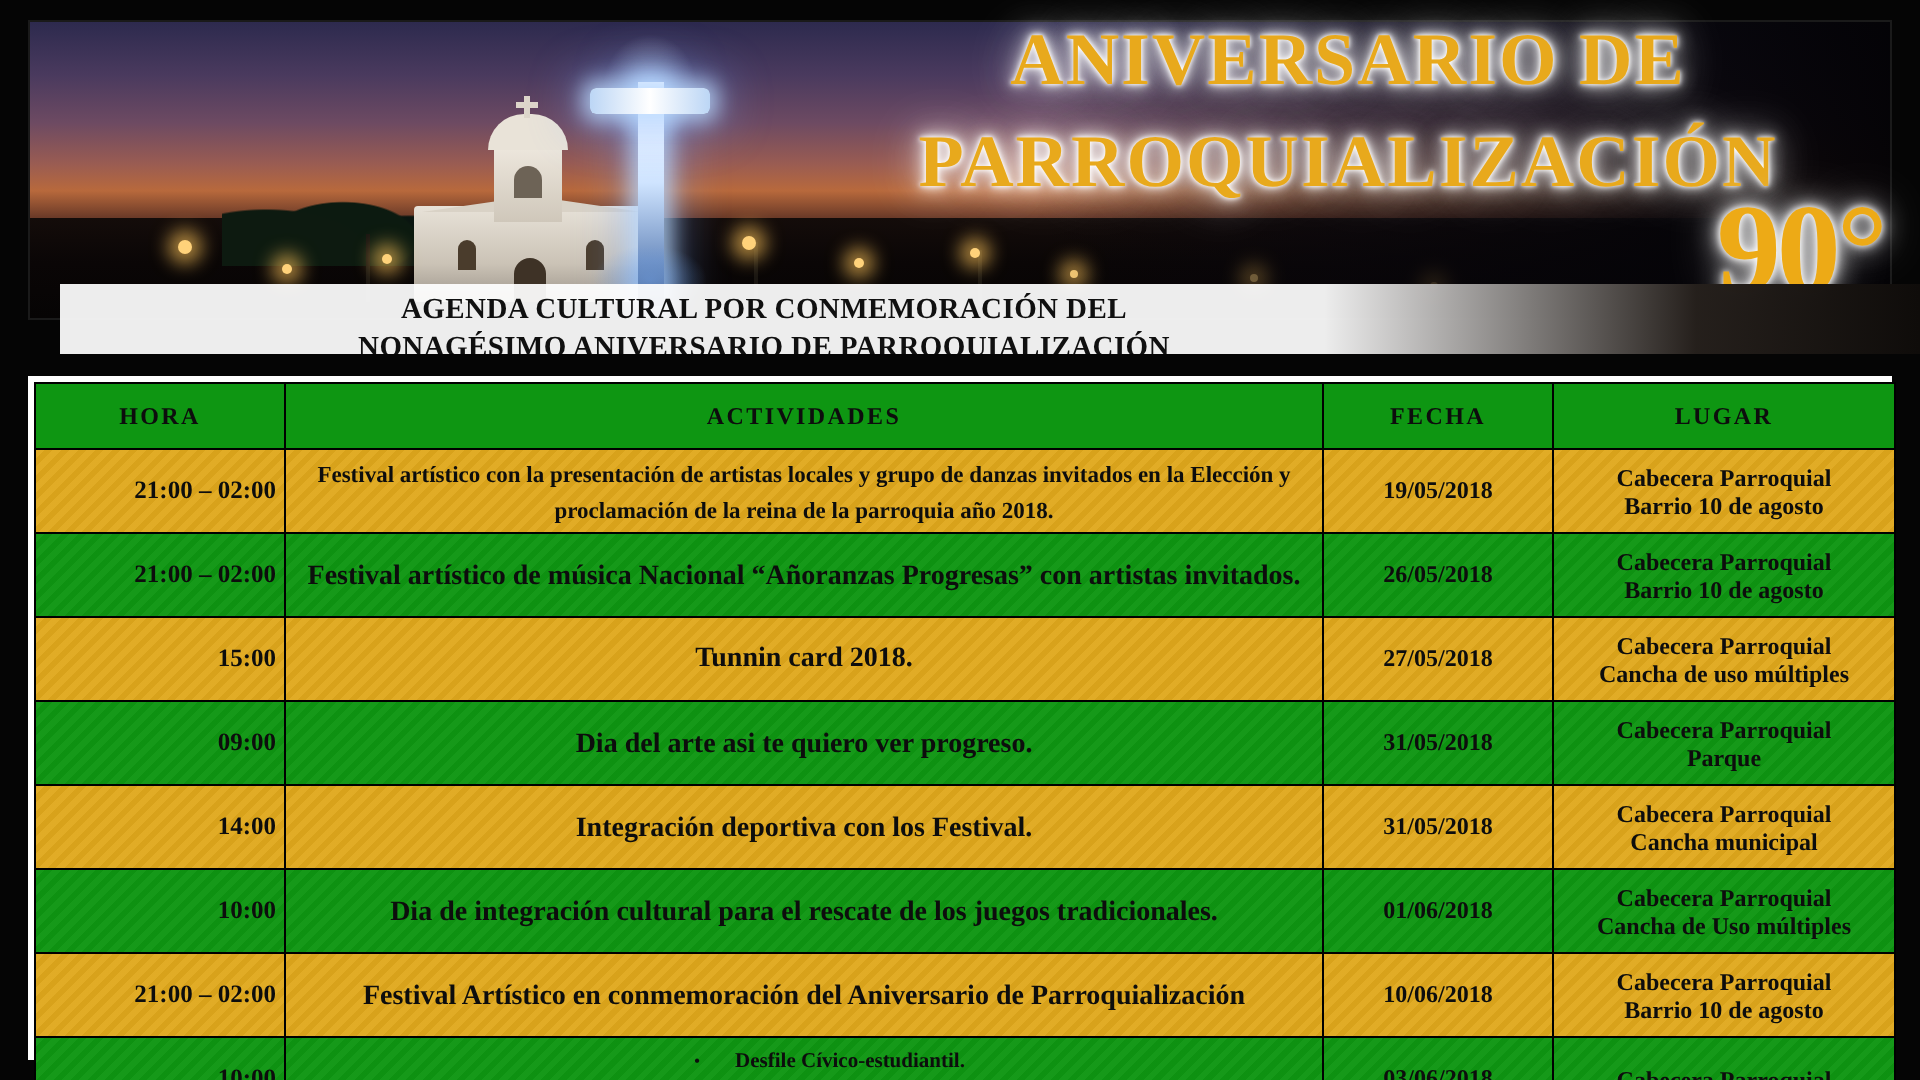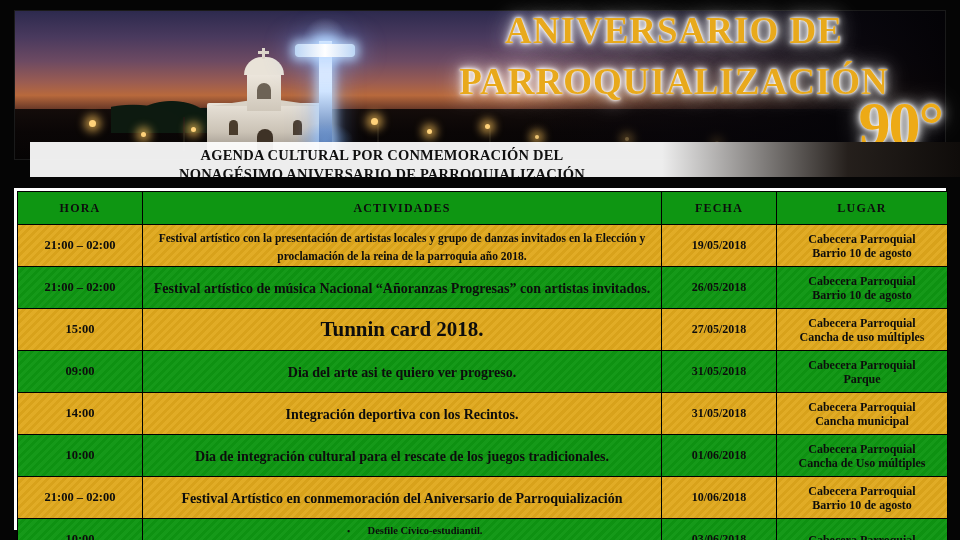--- a/index.html
+++ b/index.html
@@ -235,7 +235,7 @@
     background: #0E9612;
     background-image: repeating-linear-gradient(135deg, rgba(255,255,255,.03) 0 3px, rgba(0,0,0,.03) 3px 6px);
   }
-  td.hora  { text-align: center; font-weight: bold; font-size: 12.5px; vertical-align: bottom; padding-bottom: 6px; }
+  td.hora  { text-align: right; font-weight: bold; font-size: 12.5px; vertical-align: bottom; padding-bottom: 6px; }
   td.act   { text-align: center; font-weight: bold; }
   td.fecha { text-align: center; font-weight: bold; font-size: 12px; vertical-align: bottom; padding-bottom: 6px; }
   td.lugar { text-align: center; font-weight: bold; font-size: 12px; line-height: 14px; }

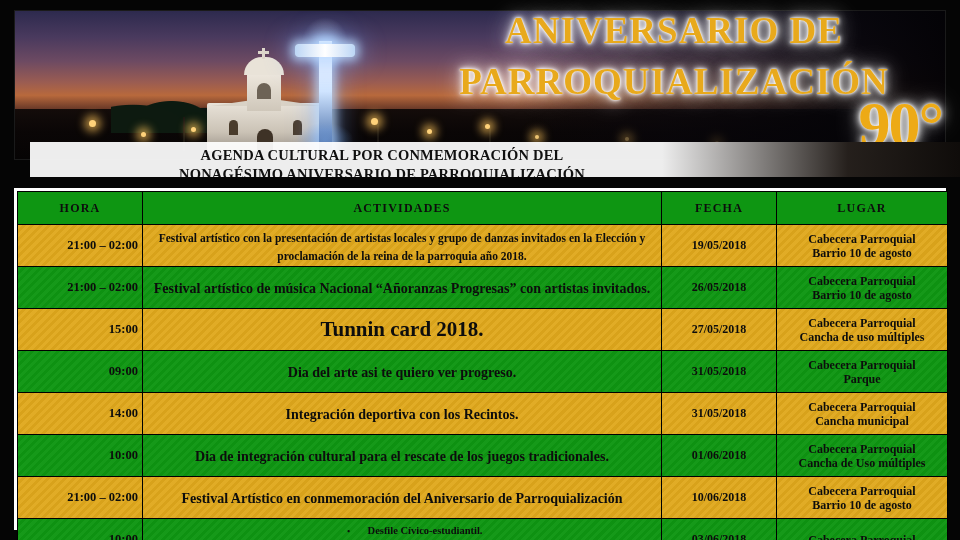--- a/index.html
+++ b/index.html
@@ -242,7 +242,7 @@
 
   .act-sm   { font-size: 11.5px; line-height: 14px; }
   .act-md   { font-size: 14px;   line-height: 17px; }
-  .act-lg   { font-size: 21px; line-height: 18px; }
+  .act-lg   { font-size: 14px; line-height: 18px; }
 
   ul.bullets { list-style: none; margin: 0; padding: 0; }
   ul.bullets li {

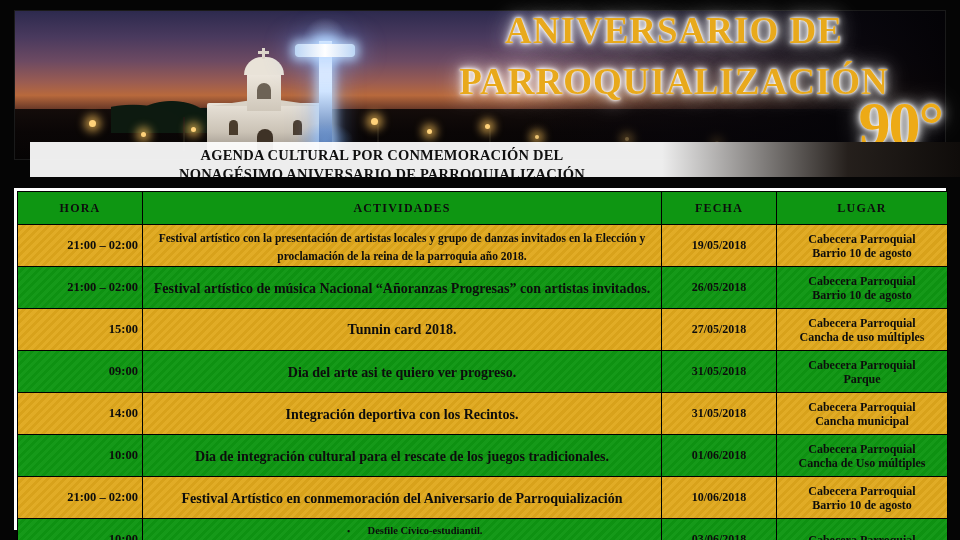--- a/index.html
+++ b/index.html
@@ -361,7 +361,7 @@
           </tr>
           <tr class="gold">
             <td class="hora">14:00</td>
-            <td class="act"><span class="act-md">Integración deportiva con los Recintos.</span></td>
+            <td class="act"><span class="act-md">Integración deportiva con los Festival.</span></td>
             <td class="fecha">31/05/2018</td>
             <td class="lugar"><span>Cabecera Parroquial</span><br><span>Cancha municipal</span></td>
           </tr>

